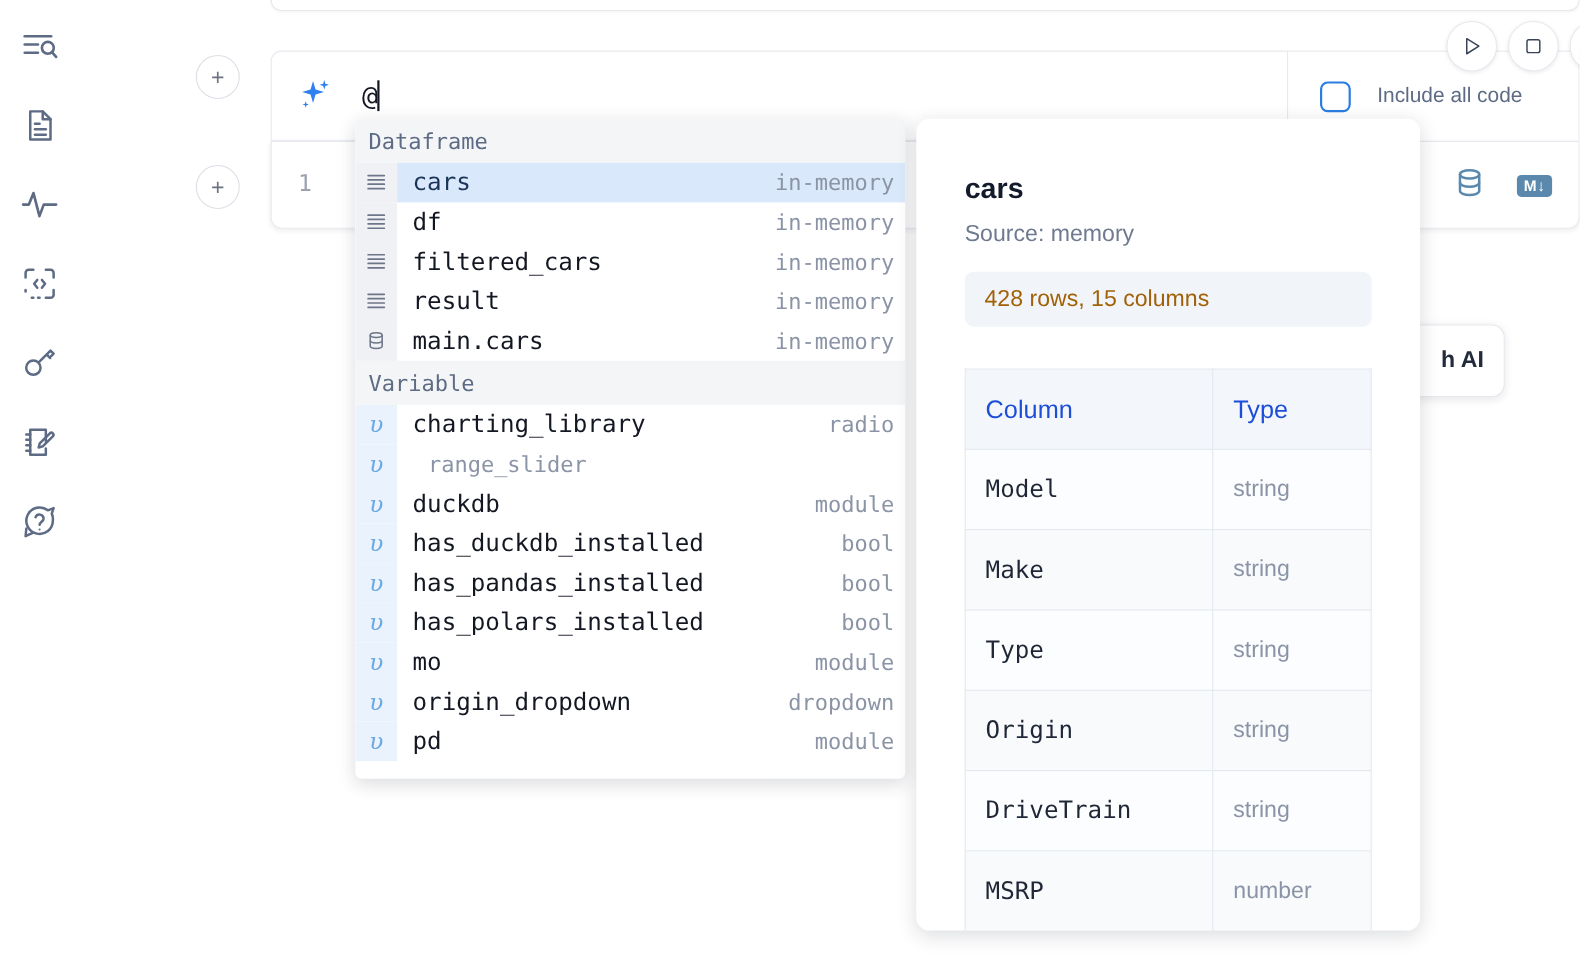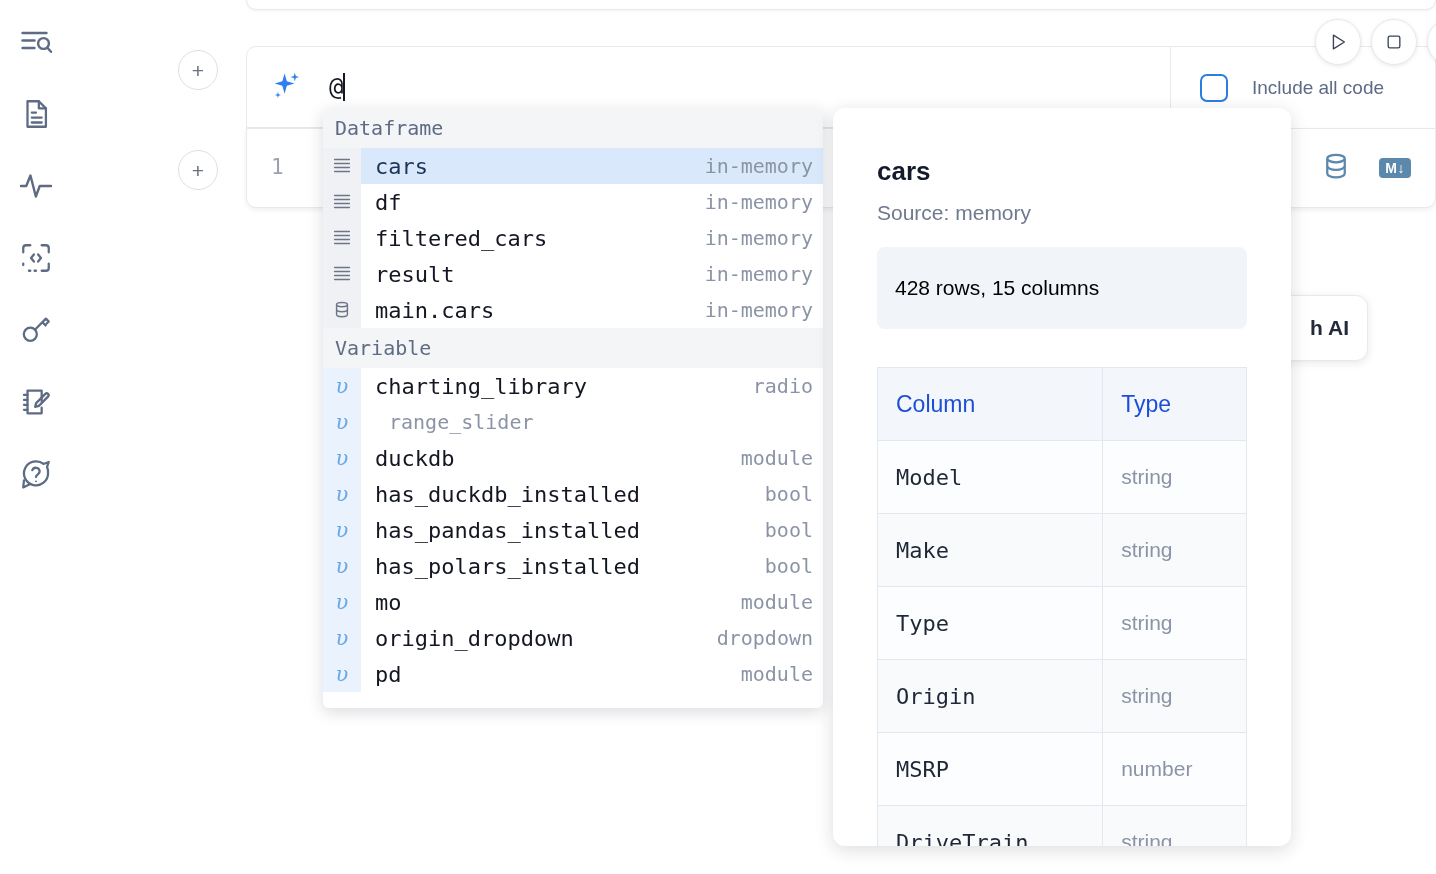--- a/index.html
+++ b/index.html
@@ -196,7 +196,7 @@
   .detail-source { font-size: 21px; color: #6f7a8f; margin-bottom: 22px; }
   .detail-badge {
     background: #f1f4f9; border-radius: 8px;
-    padding: 29px 18px; font-size: 21px; color: #000000;
+    padding: 13px 18px; font-size: 21px; color: #a16207;
     margin-bottom: 38px;
   }
   .dtable { width: 100%; border-collapse: collapse; }

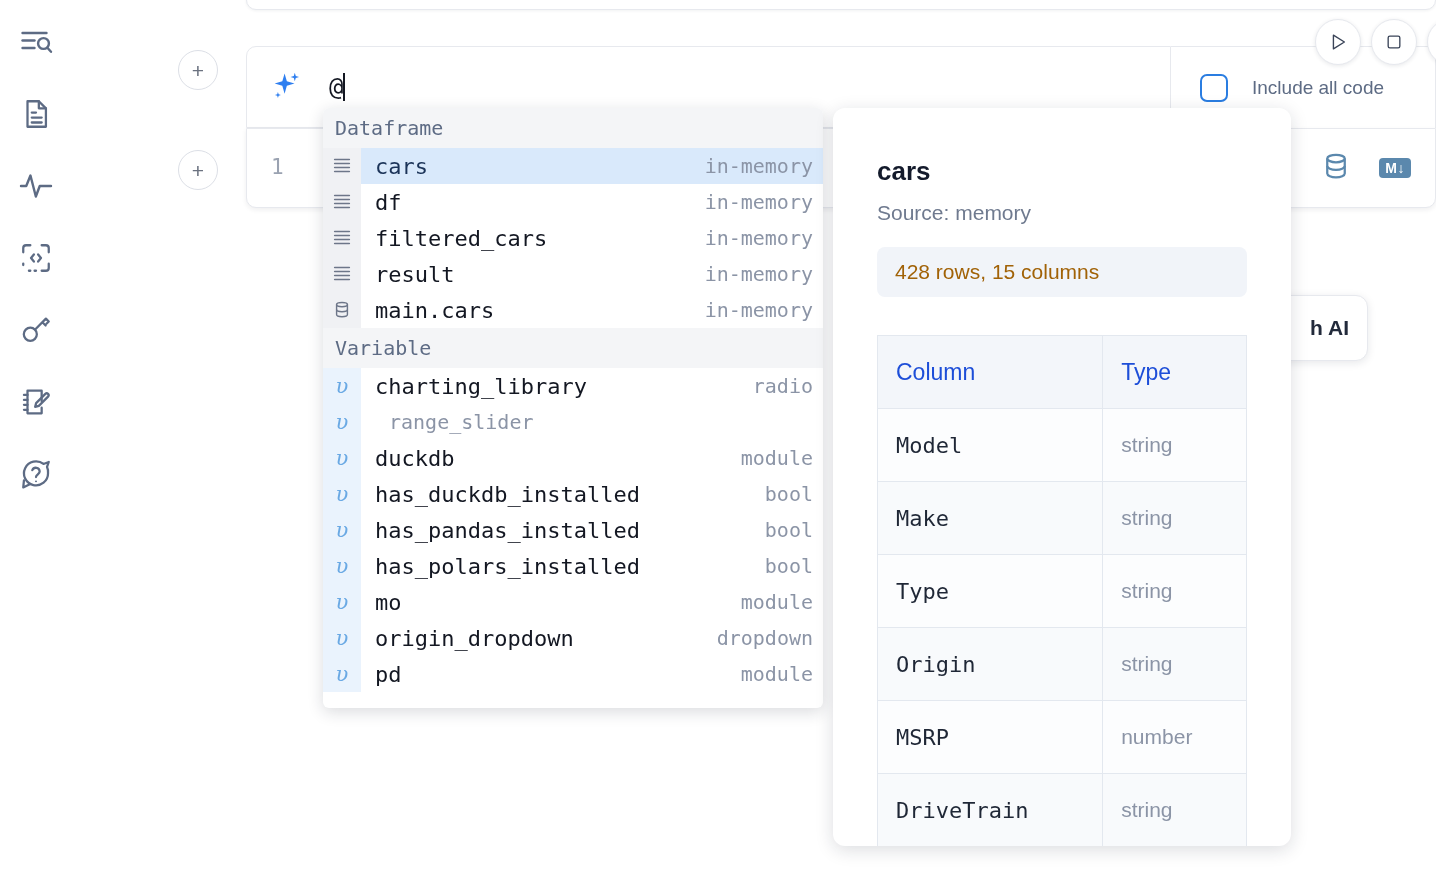--- a/index.html
+++ b/index.html
@@ -517,13 +517,13 @@
             <td class="col-type">string</td>
           </tr>
           <tr>
+            <td class="col-name">DriveTrain</td>
+            <td class="col-type">string</td>
+          </tr>
+          <tr>
             <td class="col-name">MSRP</td>
             <td class="col-type">number</td>
           </tr>
-          <tr>
-            <td class="col-name">DriveTrain</td>
-            <td class="col-type">string</td>
-          </tr>
         </tbody>
     </table>
   </div>

